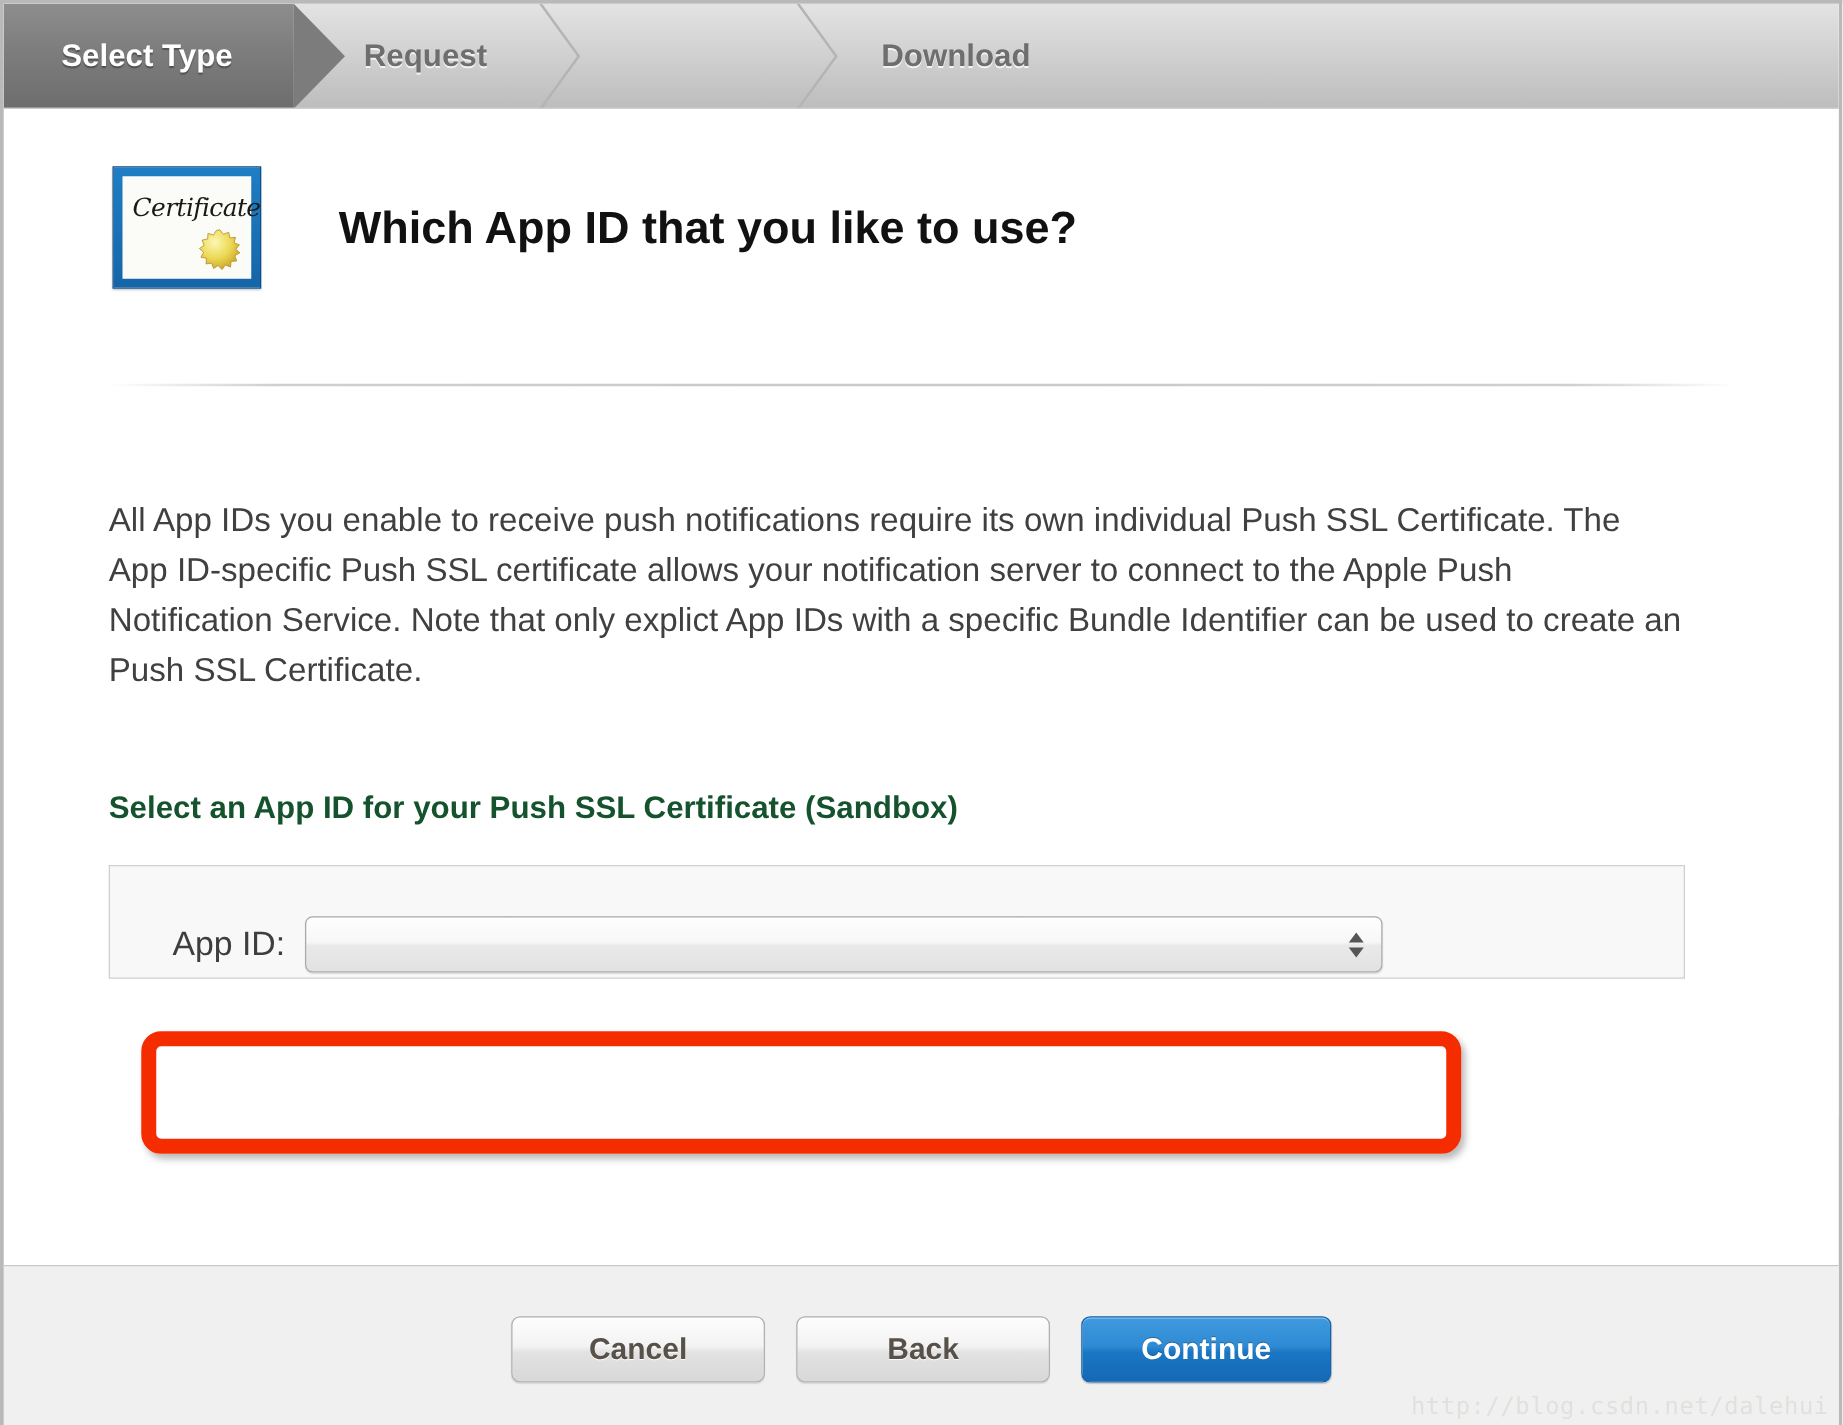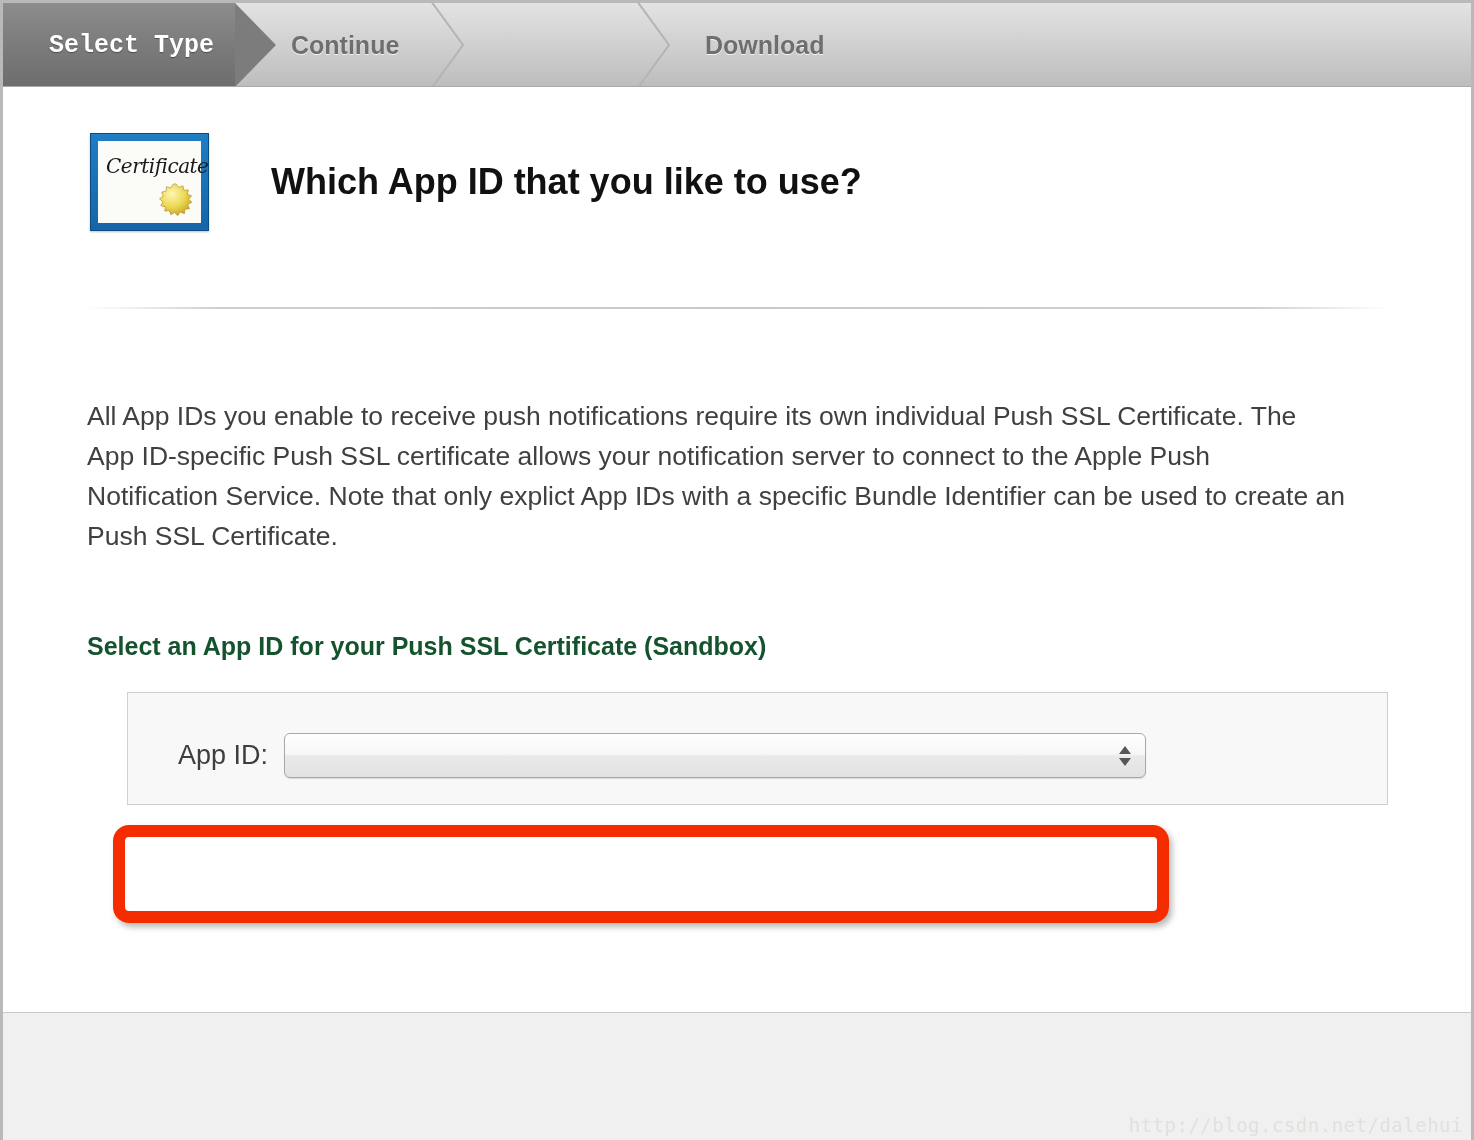--- a/index.html
+++ b/index.html
@@ -118,7 +118,6 @@
   .step.active .label {
     color: #ffffff;
     text-shadow: 0 1px 1px rgba(0,0,0,0.35);
-    font-family: Liberation Mono, monospace;
   }
   .step.active::after {
     content: "";

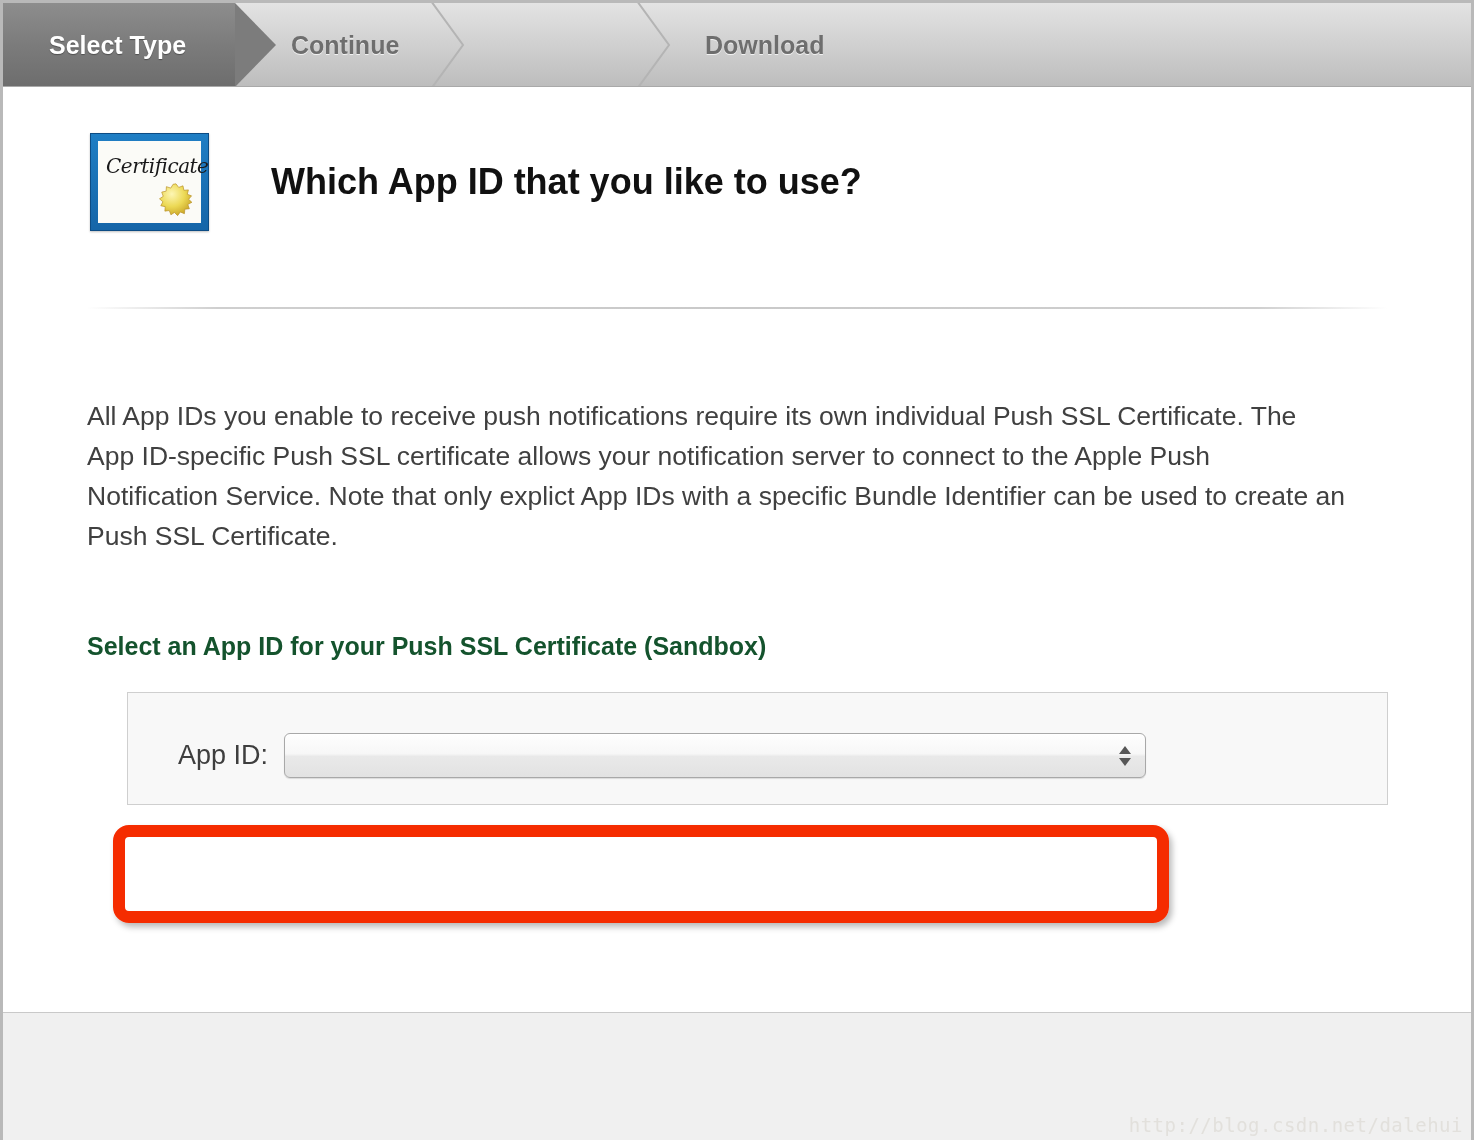--- a/index.html
+++ b/index.html
@@ -369,7 +369,7 @@
     </div>
 
     <div class="step inactive" style="left:288px;">
-      <span class="label">Continue</span>
+      <span class="label">Request</span>
     </div>
     <div class="chev" style="left:422px;">
       <svg width="44" height="84" viewBox="0 0 44 84">

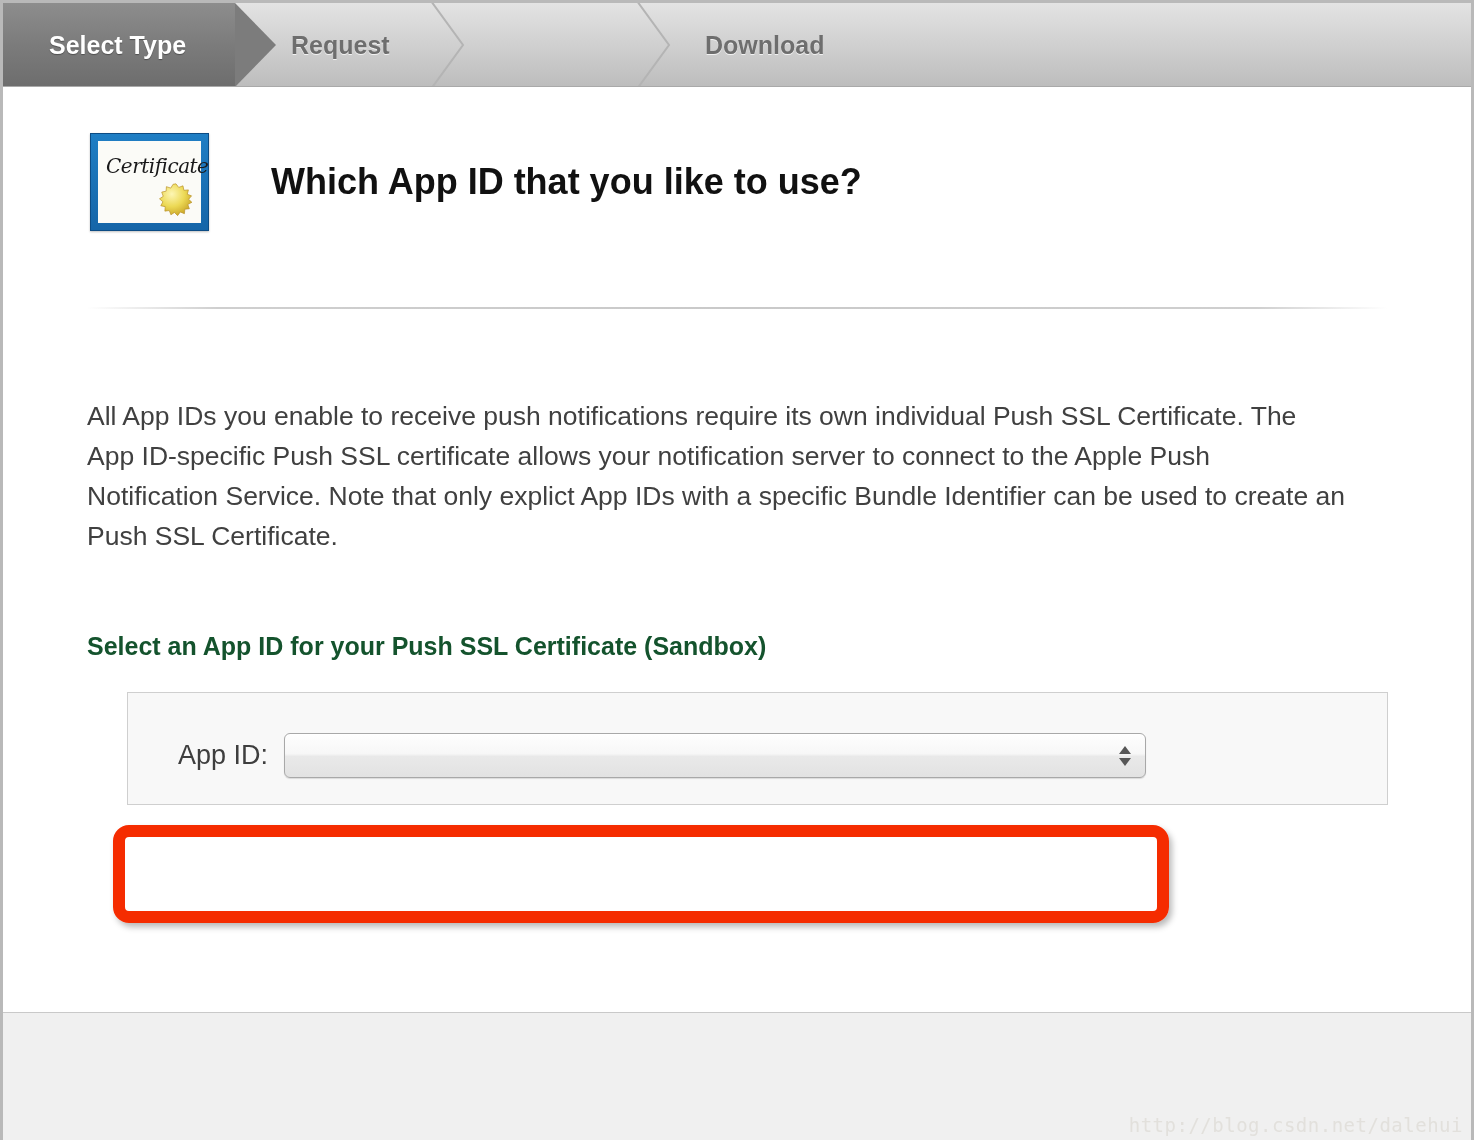--- a/index.html
+++ b/index.html
@@ -229,11 +229,10 @@
     left: 84px;
     top: 605px;
     width: 1261px;
-    height: 113px;
+    height: 91px;
     background: #f8f8f8;
     border: 1px solid #cfcfcf;
     box-sizing: border-box;
-    margin-left: 40px;
   }
   #appid-row {
     position: absolute;

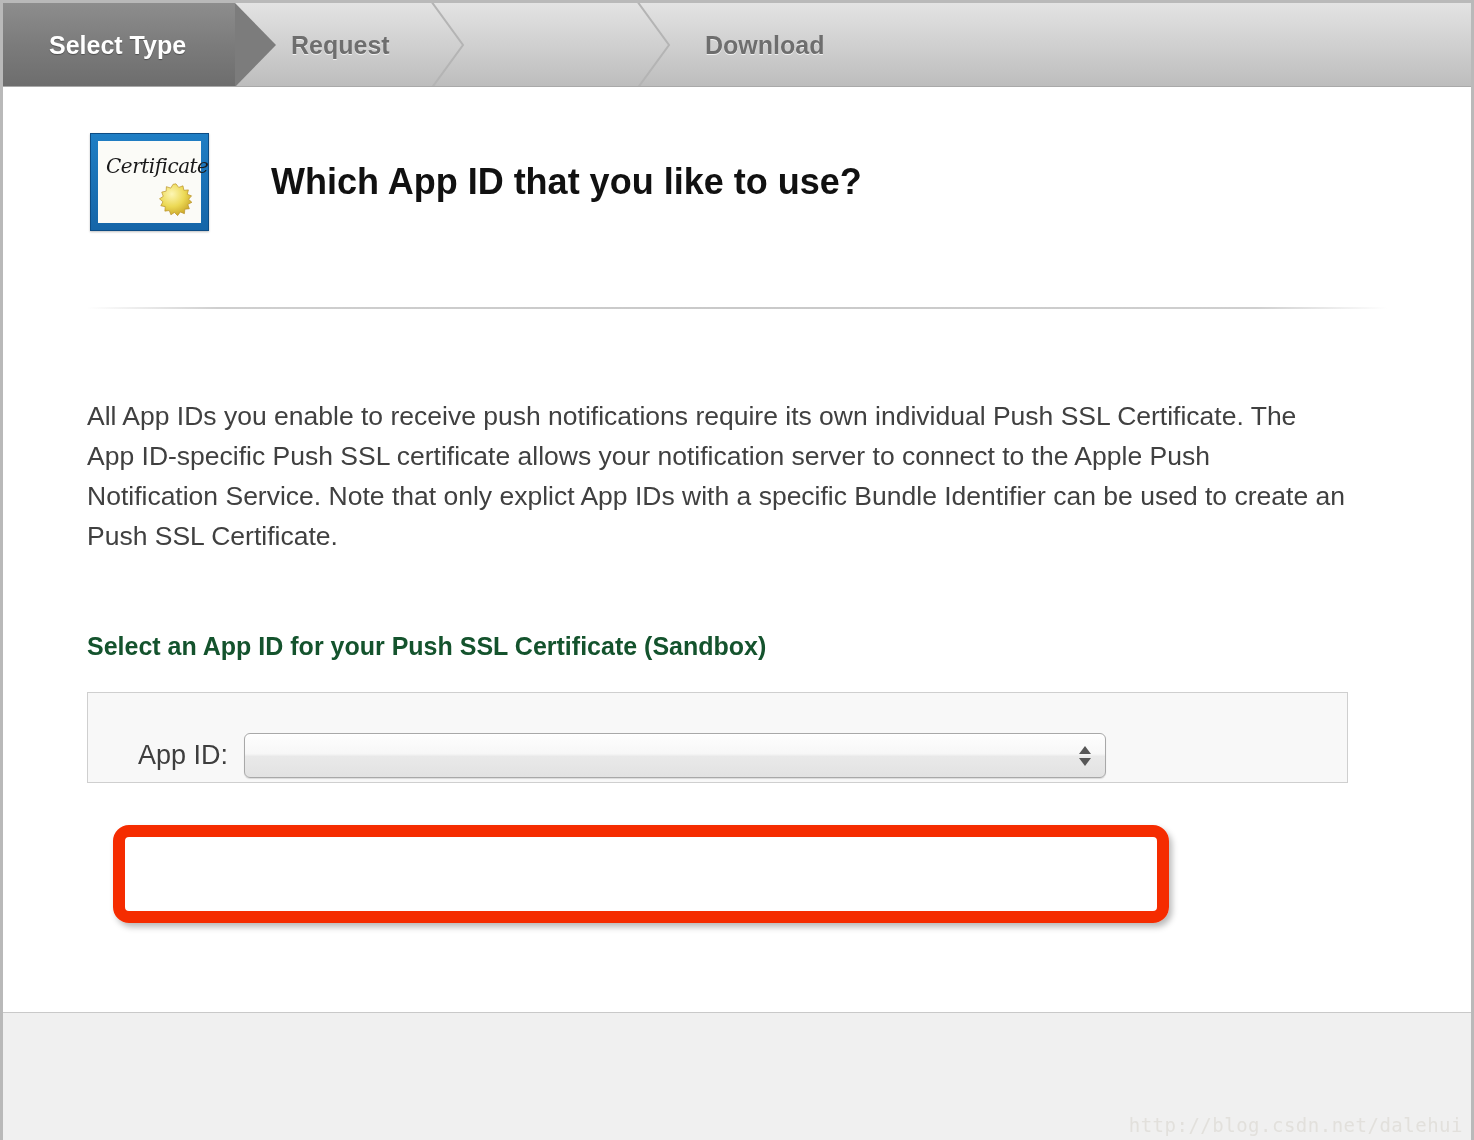--- a/index.html
+++ b/index.html
@@ -431,6 +431,11 @@
   <div id="redbox"></div>
 
   <div id="footer">
+    <div id="footer-buttons">
+      <div class="fbtn grey">Cancel</div>
+      <div class="fbtn grey">Back</div>
+      <div class="fbtn blue">Continue</div>
+    </div>
     <div id="watermark">http://blog.csdn.net/dalehui</div>
   </div>
 

